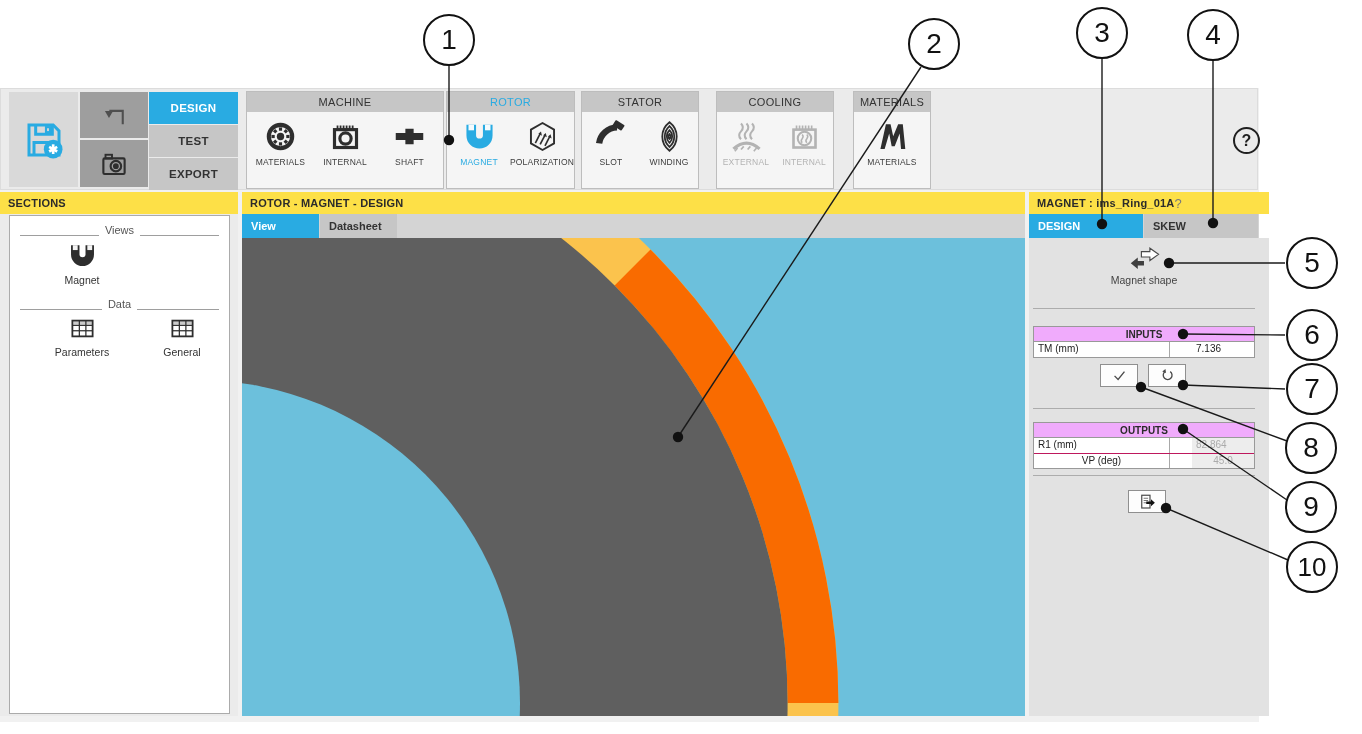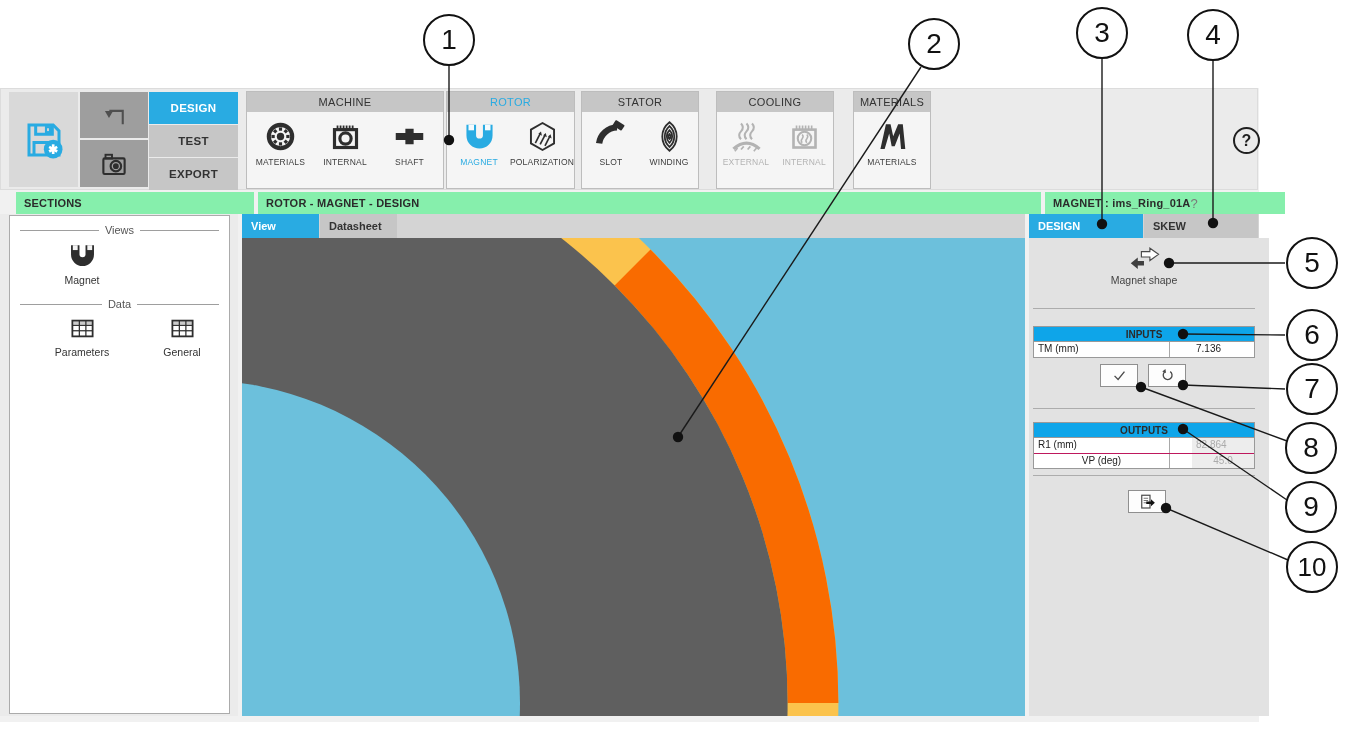--- a/index.html
+++ b/index.html
@@ -34,8 +34,8 @@
                  color:#1f1f1f; background:transparent; cursor:pointer; }
 
   
-  .col-header { top:192px; height:22px; background:#86efac; color:#2B2B2B; font-size:11px; font-weight:bold;
-                display:flex; align-items:center; padding:10px 8px; letter-spacing:.2px;margin-left:16px; }
+  .col-header { top:192px; height:22px; background:#fde047; color:#2B2B2B; font-size:11px; font-weight:bold;
+                display:flex; align-items:center; padding:10px 8px; letter-spacing:.2px; }
   .sidebar-header { left:0; width:238px; }
   .main-header { left:242px; width:783px; }
   .panel-header { left:1029px; width:240px; justify-content:flex-start; }

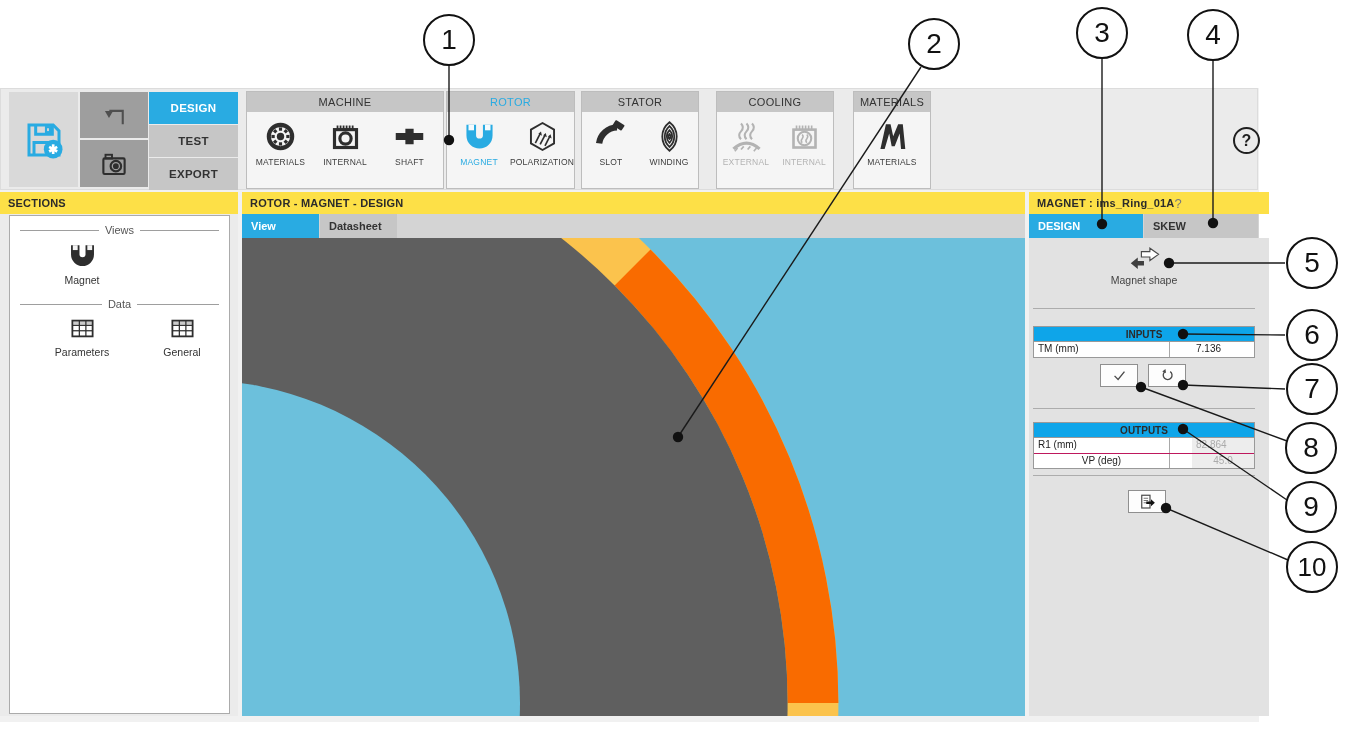--- a/index.html
+++ b/index.html
@@ -43,7 +43,7 @@
 
   .sidebar-body { left:0; top:214px; width:238px; height:502px; background:#EBEBEB; }
   .sbox { position:absolute; left:9px; top:1px; width:221px; height:499px; background:#fff; border:1px solid #ABABAB; }
-  .legend { position:absolute; left:10px; right:10px; display:flex; align-items:center; gap:6px;
+  .legend { position:absolute; left:10px; right:10px; display:flex; align-items:flex-end; gap:6px;
             color:#555; font-size:11px; }
   .legend::before, .legend::after { content:""; flex:1; border-top:1px solid #9E9E9E; }
   .sitem { position:absolute; display:flex; flex-direction:column; align-items:center; cursor:pointer; color:#2E2E2E; }

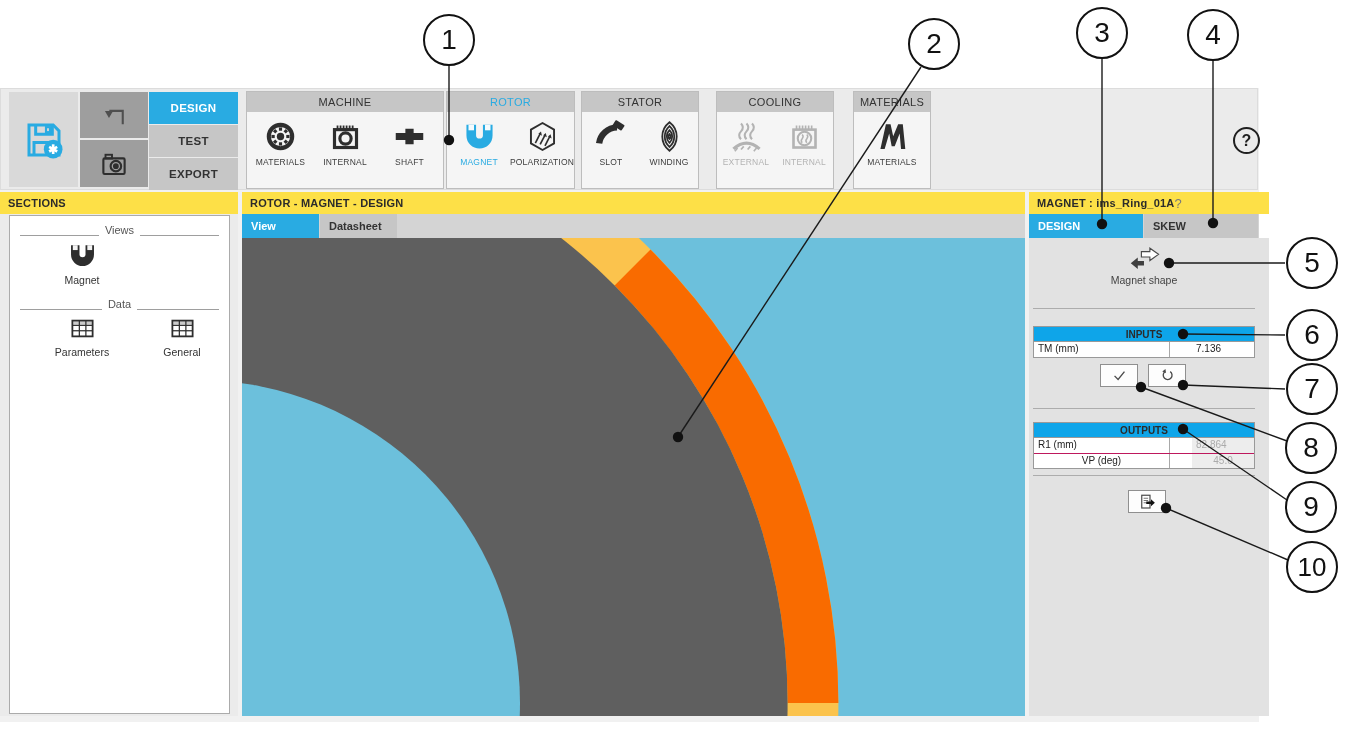--- a/index.html
+++ b/index.html
@@ -65,7 +65,7 @@
   .shape-btn .slabel { font-size:10.5px; color:#444; margin-top:3px; }
   .p-hr { position:absolute; left:4px; width:222px; border-top:1px solid #ACACAC; }
   .ptable { position:absolute; left:4px; width:222px; border:1px solid #999; background:#fff; }
-  .ptable .thead { height:15px; background:#0ea5e9; border-bottom:1px solid #999; text-align:center;
+  .ptable .thead { height:15px; background:#f0abfc; border-bottom:1px solid #999; text-align:center;
                    font-size:10px; font-weight:bold; color:#2B2B2B; line-height:15px; }
   .prow { display:flex; height:15px; font-size:10px; }
   .prow + .prow { border-top:1px solid #be185d;text-align:center; }

